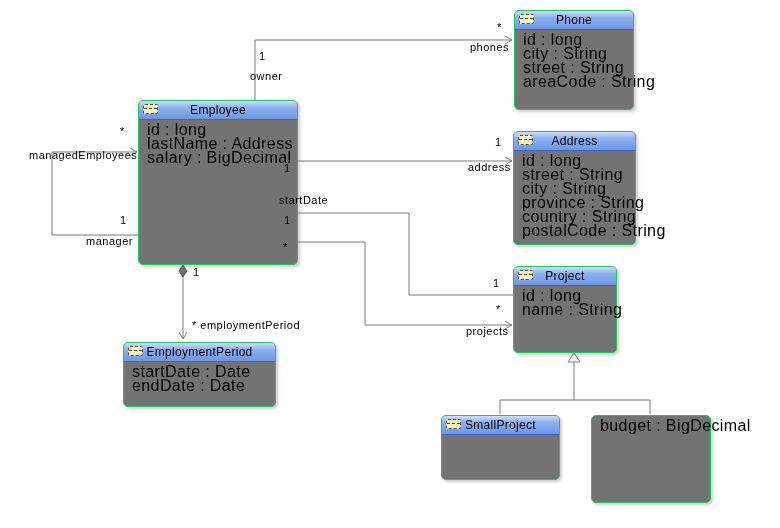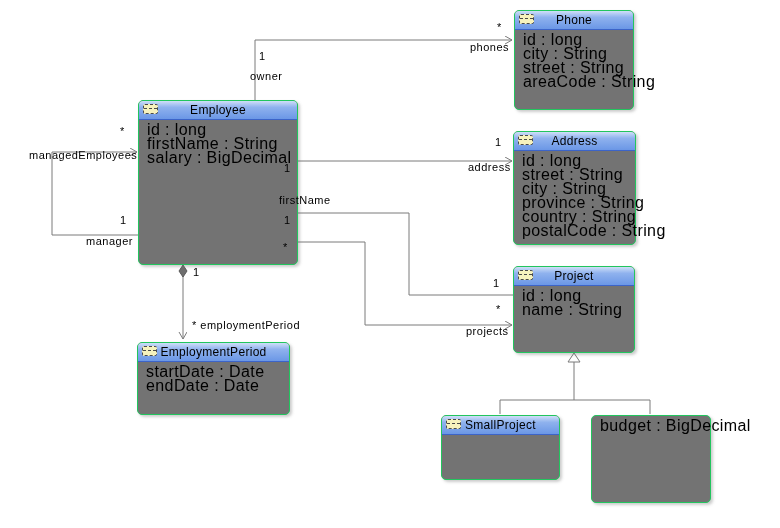--- a/index.html
+++ b/index.html
@@ -103,7 +103,7 @@
     </div>
     <div class="uml-body">
       <div class="attr">id : long</div>
-      <div class="attr">firstName : String</div>
+      <div class="attr">lastName : Address</div>
       <div class="attr">salary : BigDecimal</div>
     </div>
   </div>

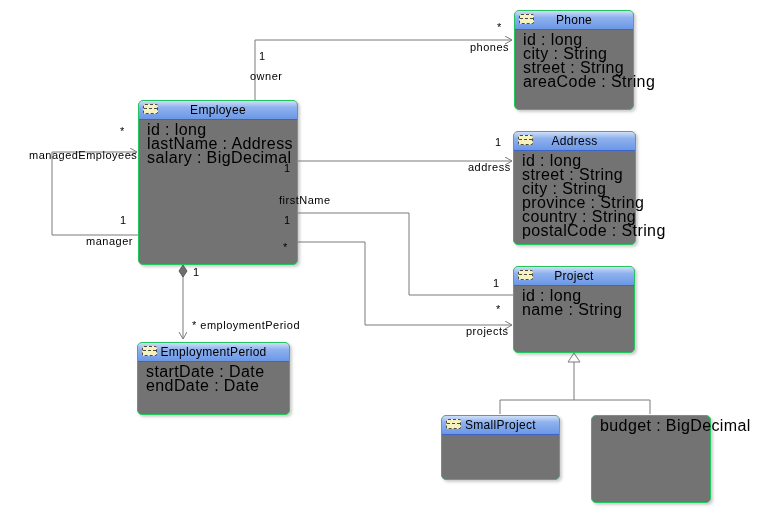--- a/index.html
+++ b/index.html
@@ -178,7 +178,7 @@
   <span class="lbl" style="left:284px;top:163px">1</span>
   <span class="lbl" style="left:495px;top:137px">1</span>
   <span class="lbl" style="left:468px;top:162px">address</span>
-  <span class="lbl" style="left:279px;top:195px">firstName</span>
+  <span class="lbl" style="left:279px;top:195px">startDate</span>
   <span class="lbl" style="left:284px;top:215px">1</span>
   <span class="lbl" style="left:493px;top:278px">1</span>
   <span class="lbl" style="left:283px;top:242px">*</span>

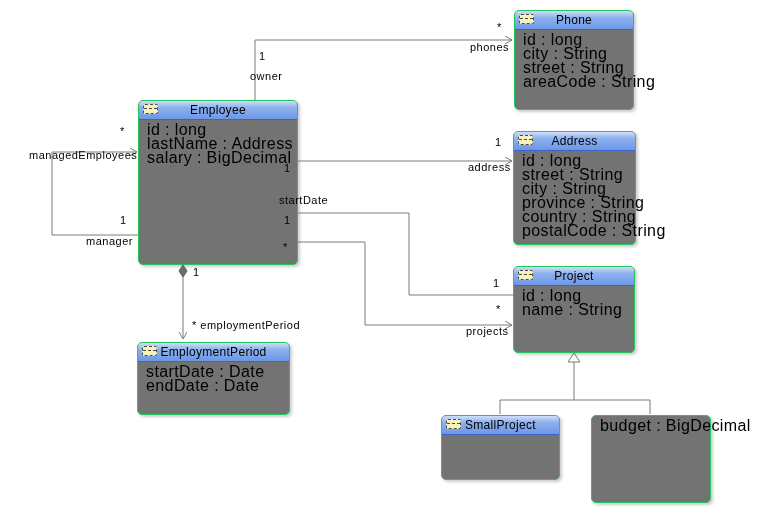--- a/index.html
+++ b/index.html
@@ -125,7 +125,7 @@
     </div>
   </div>
 
-  <div class="uml-class" style="left:513px;top:266px;width:122px;height:87px">
+  <div class="uml-class" style="left:513px;top:266px;width:104px;height:87px">
     <div class="uml-header">
       <span class="uml-icon">
           <span class="uml-icon-line"></span>

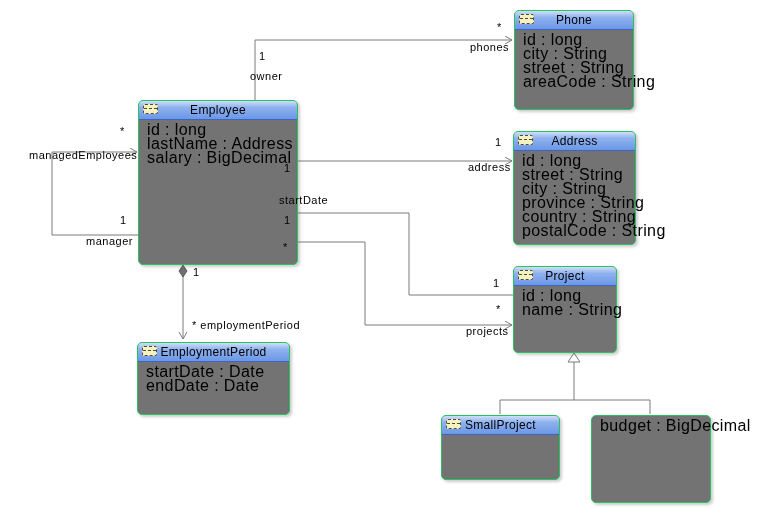--- a/index.html
+++ b/index.html
@@ -138,7 +138,7 @@
     </div>
   </div>
 
-  <div class="uml-class" style="left:137px;top:342px;width:153px;height:73px">
+  <div class="uml-class" style="left:123px;top:342px;width:153px;height:65px">
     <div class="uml-header">
       <span class="uml-icon">
           <span class="uml-icon-line"></span>

